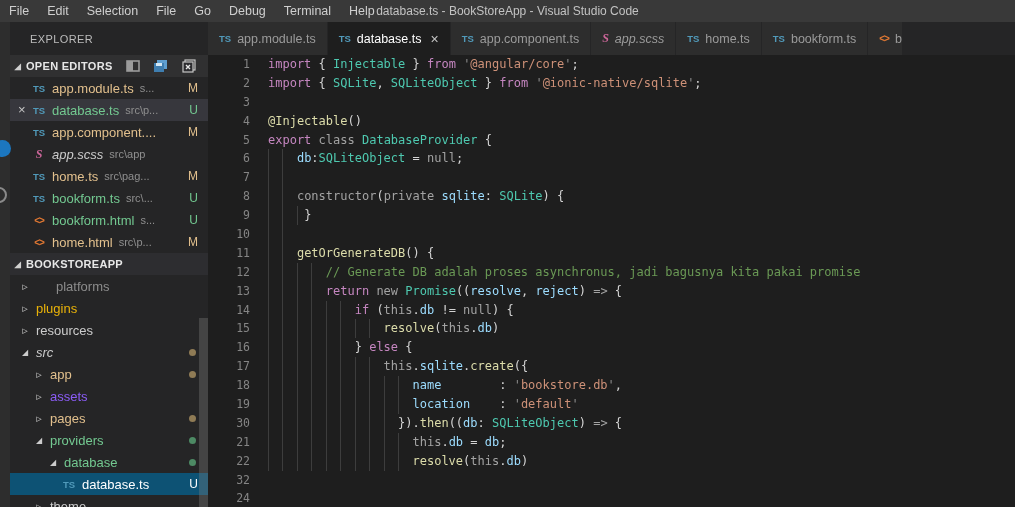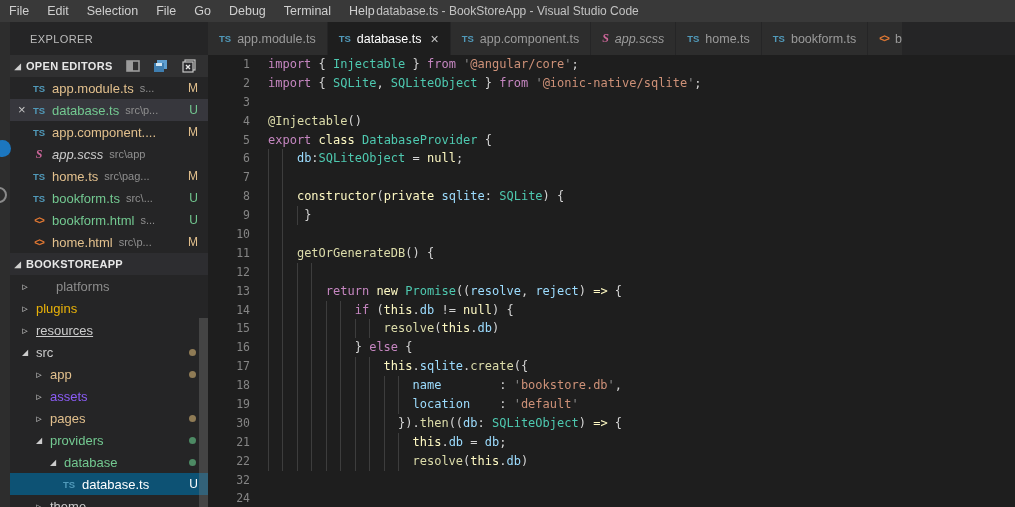--- a/index.html
+++ b/index.html
@@ -68,7 +68,7 @@
         padding-left:8px; color:#d4d4d4; }
   .ig { position:absolute; top:0; bottom:0; width:1px; background:#3d3d3d; }
   .tk-kw   { color:#c586c0; }
-  .tk-kw2  { color:#fef9c3; }
+  .tk-kw2  { color:#a3a3a3; }
   .tk-type { color:#4ec9b0; }
   .tk-str  { color:#ce9178; }
   .tk-strq { color:#8d8d8d; }

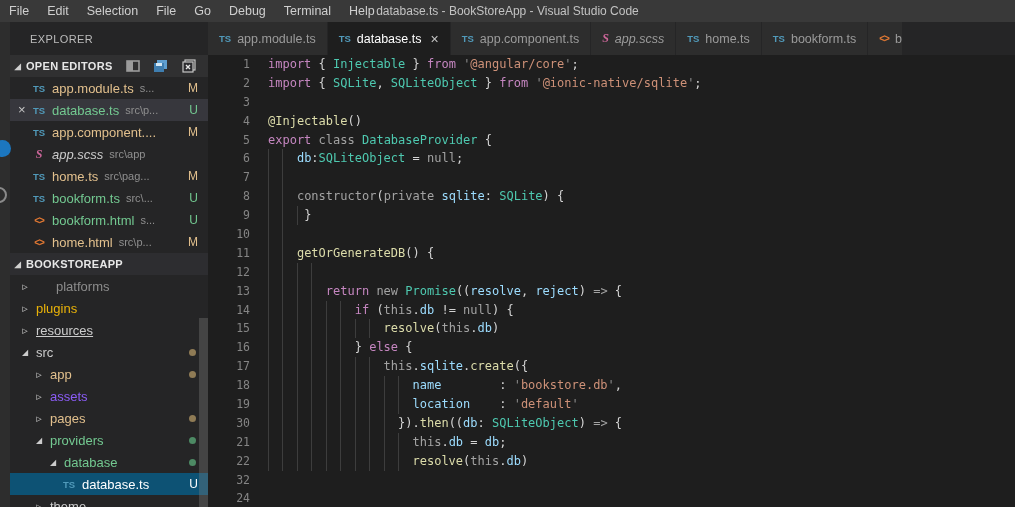--- a/index.html
+++ b/index.html
@@ -319,7 +319,7 @@
         <div class="cl"><span class="ig" style="left: calc(0ch + 8px);"></span><span class="ig" style="left: calc(2ch + 8px);"></span><span class="ig" style="left: calc(4ch + 8px);"></span><span class="tk-pun">     </span><span class="tk-pun">}</span></div>
         <div class="cl"><span class="ig" style="left: calc(0ch + 8px);"></span><span class="ig" style="left: calc(2ch + 8px);"></span></div>
         <div class="cl"><span class="ig" style="left: calc(0ch + 8px);"></span><span class="ig" style="left: calc(2ch + 8px);"></span><span class="tk-pun">    </span><span class="tk-fn">getOrGenerateDB</span><span class="tk-pun">() {</span></div>
-        <div class="cl"><span class="ig" style="left: calc(0ch + 8px);"></span><span class="ig" style="left: calc(2ch + 8px);"></span><span class="ig" style="left: calc(4ch + 8px);"></span><span class="ig" style="left: calc(6ch + 8px);"></span><span class="tk-pun">        </span></div>
+        <div class="cl"><span class="ig" style="left: calc(0ch + 8px);"></span><span class="ig" style="left: calc(2ch + 8px);"></span><span class="ig" style="left: calc(4ch + 8px);"></span><span class="ig" style="left: calc(6ch + 8px);"></span><span class="tk-pun">        </span><span class="tk-com">// Generate DB adalah proses asynchronus, jadi bagusnya kita pakai promise</span></div>
         <div class="cl"><span class="ig" style="left: calc(0ch + 8px);"></span><span class="ig" style="left: calc(2ch + 8px);"></span><span class="ig" style="left: calc(4ch + 8px);"></span><span class="ig" style="left: calc(6ch + 8px);"></span><span class="tk-pun">        </span><span class="tk-kw">return</span><span class="tk-pun"> </span><span class="tk-kw2">new</span><span class="tk-pun"> </span><span class="tk-type">Promise</span><span class="tk-pun">((</span><span class="tk-var">resolve</span><span class="tk-pun">, </span><span class="tk-var">reject</span><span class="tk-pun">) </span><span class="tk-kw2">=&gt;</span><span class="tk-pun"> {</span></div>
         <div class="cl"><span class="ig" style="left: calc(0ch + 8px);"></span><span class="ig" style="left: calc(2ch + 8px);"></span><span class="ig" style="left: calc(4ch + 8px);"></span><span class="ig" style="left: calc(6ch + 8px);"></span><span class="ig" style="left: calc(8ch + 8px);"></span><span class="ig" style="left: calc(10ch + 8px);"></span><span class="tk-pun">            </span><span class="tk-kw">if</span><span class="tk-pun"> (</span><span class="tk-kw2">this</span><span class="tk-pun">.</span><span class="tk-var">db</span><span class="tk-pun"> != </span><span class="tk-kw2">null</span><span class="tk-pun">) {</span></div>
         <div class="cl"><span class="ig" style="left: calc(0ch + 8px);"></span><span class="ig" style="left: calc(2ch + 8px);"></span><span class="ig" style="left: calc(4ch + 8px);"></span><span class="ig" style="left: calc(6ch + 8px);"></span><span class="ig" style="left: calc(8ch + 8px);"></span><span class="ig" style="left: calc(10ch + 8px);"></span><span class="ig" style="left: calc(12ch + 8px);"></span><span class="ig" style="left: calc(14ch + 8px);"></span><span class="tk-pun">                </span><span class="tk-fn">resolve</span><span class="tk-pun">(</span><span class="tk-kw2">this</span><span class="tk-pun">.</span><span class="tk-var">db</span><span class="tk-pun">)</span></div>

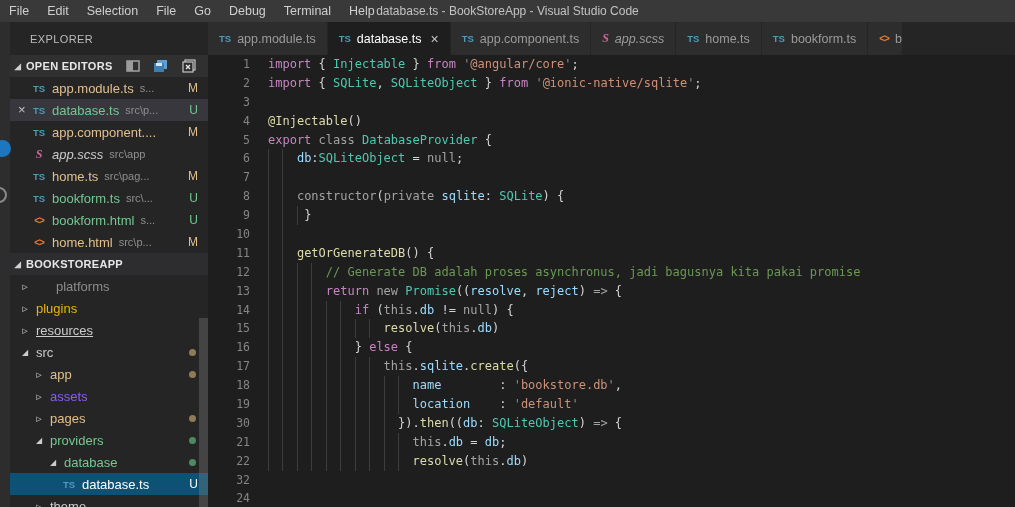--- a/index.html
+++ b/index.html
@@ -203,7 +203,7 @@
       </div>
       <div class="row" style="padding-left: 8px;">
         <span class="tarrow col">▹</span>
-        <span class="fname" style="color: rgb(204, 204, 204); text-decoration: underline;">resources</span>
+        <span class="fname" style="color: rgb(204, 204, 204);">resources</span>
       </div>
       <div class="row" style="padding-left: 8px;">
         <span class="tarrow exp">◢</span>

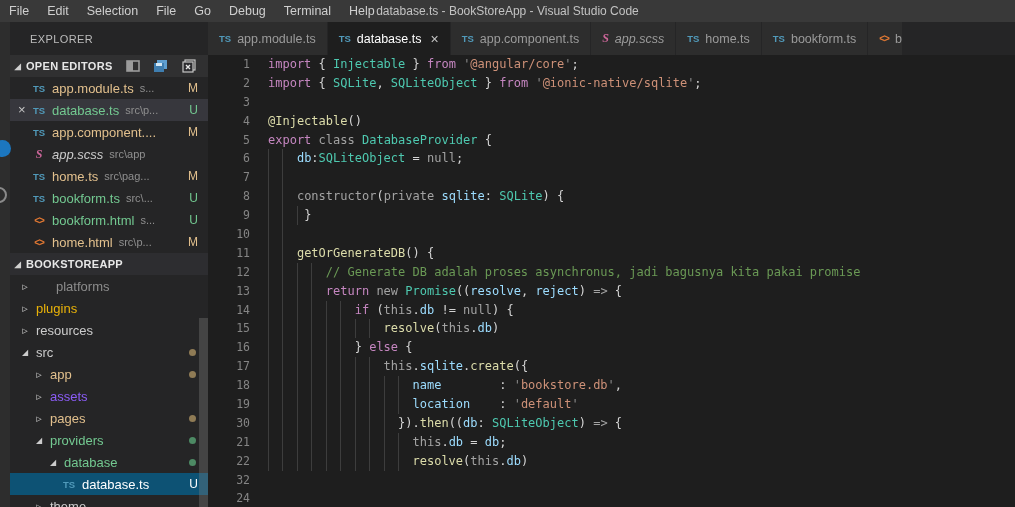--- a/index.html
+++ b/index.html
@@ -207,7 +207,7 @@
       </div>
       <div class="row" style="padding-left: 8px;">
         <span class="tarrow exp">◢</span>
-        <span class="fname" style="color: rgb(204, 204, 204);">src</span>
+        <span class="fname" style="color: rgb(204, 204, 204); font-style: italic;">src</span>
         <span class="dot" style="background: rgb(143, 123, 85);"></span>
       </div>
       <div class="row" style="padding-left: 22px;">

